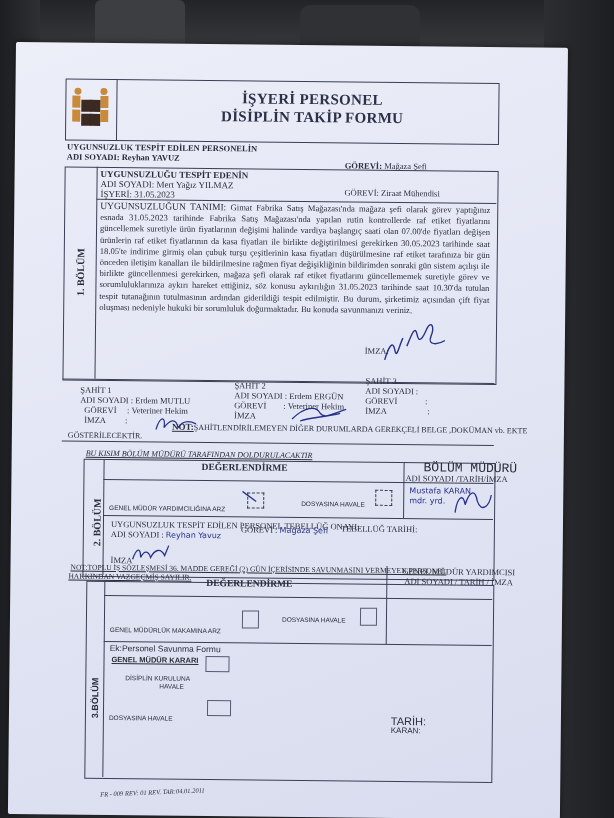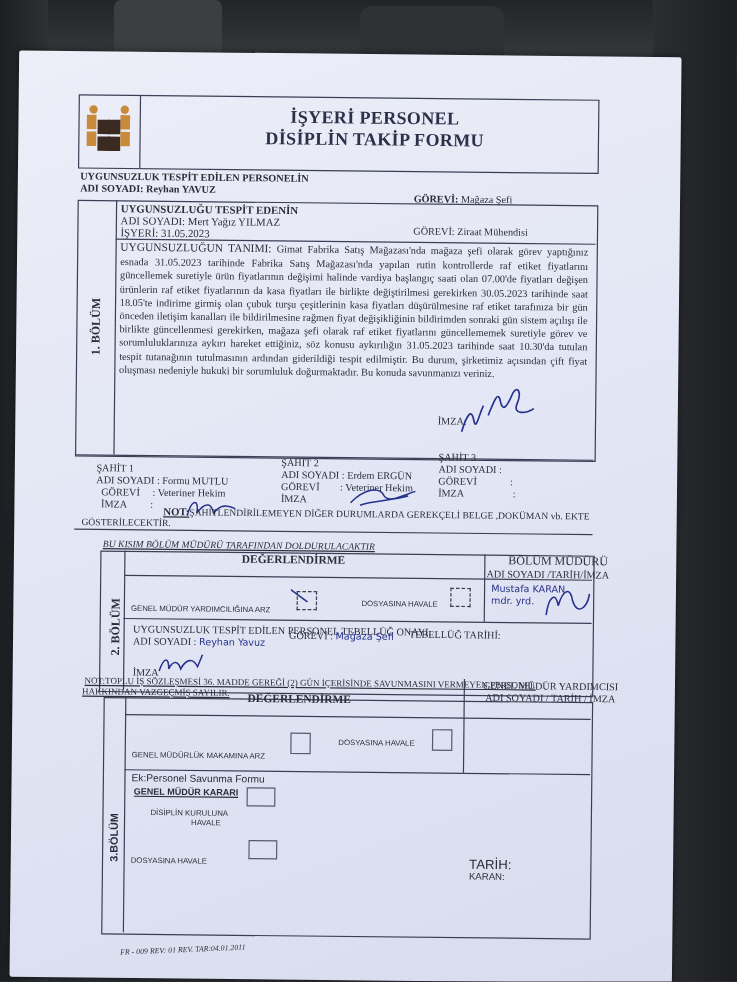--- a/index.html
+++ b/index.html
@@ -102,7 +102,7 @@
   <div class="hline" style="left:50px;top:336px;width:432px;"></div>
   <div class="t" style="left:68px;top:342px;">
     <div>ŞAHİT 1</div>
-    <div><span>ADI SOYADI</span> : <span>Formu MUTLU</span></div>
+    <div><span>ADI SOYADI</span> : <span>Erdem MUTLU</span></div>
     <div>&nbsp;&nbsp;<span>GÖREVİ</span>&nbsp;&nbsp;&nbsp;&nbsp; : <span>Veteriner Hekim</span></div>
     <div>&nbsp;&nbsp;<span>İMZA</span>&nbsp;&nbsp;&nbsp;&nbsp;&nbsp;&nbsp;&nbsp;&nbsp; :</div>
   </div>

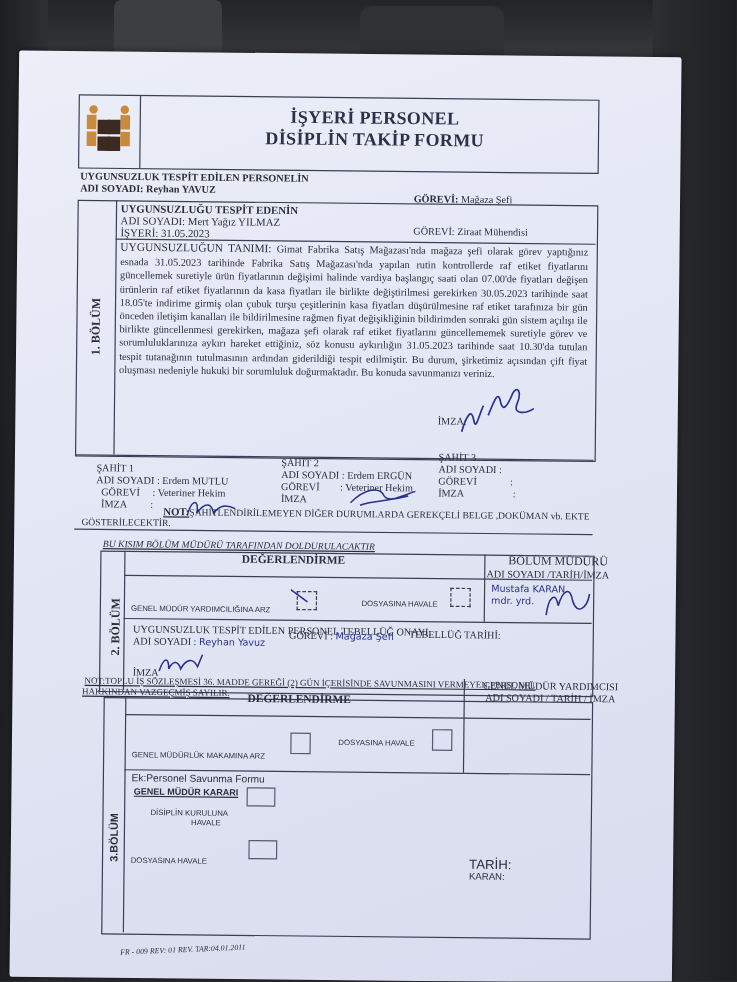--- a/index.html
+++ b/index.html
@@ -128,7 +128,7 @@
   </div>
 
   <div class="t" style="left:124px;top:378px;font-size:8px;">
-    <span class="b" style="text-decoration:underline;font-size:9px;">NOT:</span><span>ŞAHİTLENDİRİLEMEYEN DİĞER DURUMLARDA GEREKÇELİ BELGE ,DOKÜMAN vb. EKTE</span>
+    <span class="b" style="text-decoration:underline;font-size:9px;margin-left:36px;">NOT:</span><span>ŞAHİTLENDİRİLEMEYEN DİĞER DURUMLARDA GEREKÇELİ BELGE ,DOKÜMAN vb. EKTE</span>
   </div>
   <div class="t" style="left:56px;top:388px;font-size:8px;">GÖSTERİLECEKTİR.</div>
   <div class="hline" style="left:50px;top:398px;width:432px;"></div>

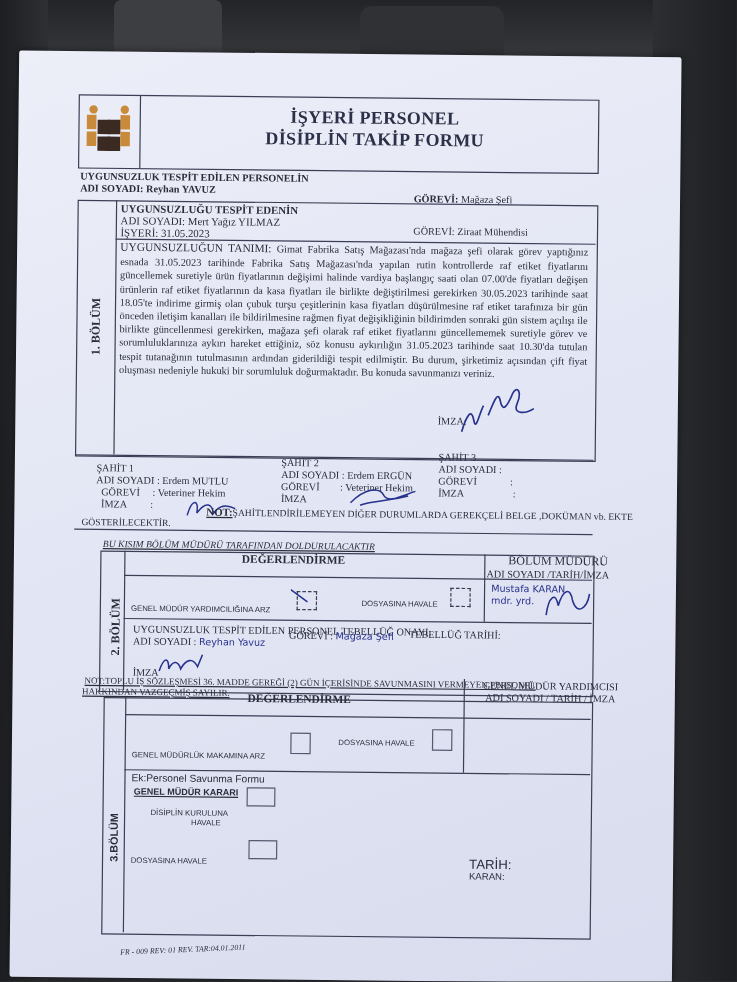--- a/index.html
+++ b/index.html
@@ -139,7 +139,7 @@
   <div class="vlabel" style="left:56px;top:474px;width:60px;text-align:center;">2. BÖLÜM</div>
   <div class="t b" style="left:190px;top:418px;font-size:9.5px;">DEĞERLENDİRME</div>
   <div class="vline" style="left:392px;top:416px;height:56px;"></div>
-  <div class="t" style="left:412px;top:417px;font-size:10px;">BÖLÜM MÜDÜRÜ</div>
+  <div class="t" style="left:412px;top:417px;font-size:13px;font-family:Liberation Mono, monospace;">BÖLÜM MÜDÜRÜ</div>
   <div class="t" style="left:394px;top:427px;font-size:8.5px;">ADI SOYADI /TARİH/İMZA</div>
   <div class="hline" style="left:92px;top:436px;width:390px;"></div>
 

